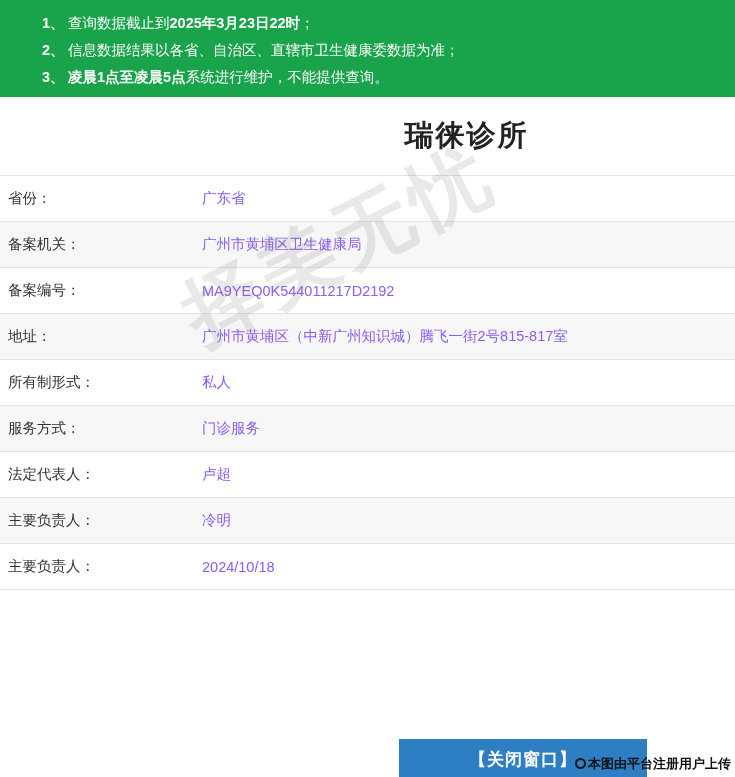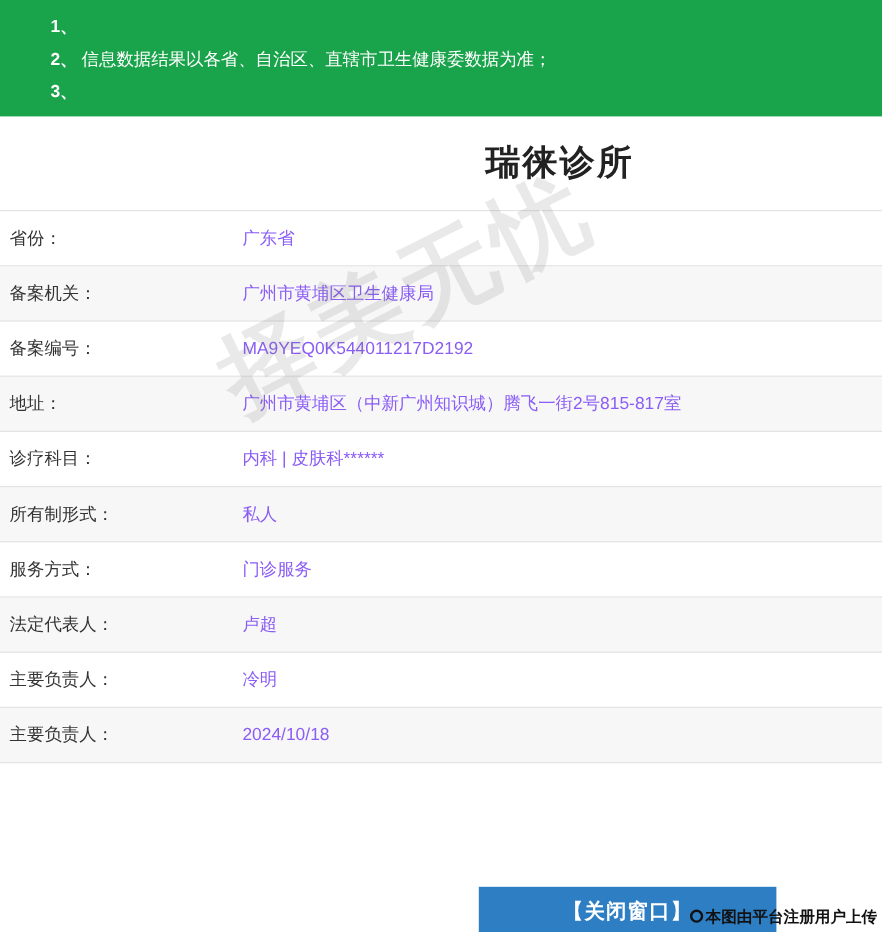--- a/index.html
+++ b/index.html
@@ -165,6 +165,7 @@
 <div class="notice">
   <div class="notice-line">
     <span class="notice-num">1、</span>
+    <span class="notice-text"><span>查询数据截止到</span><span class="b">2025年3月23日22时</span><span>；</span></span>
   </div>
   <div class="notice-line">
     <span class="notice-num">2、</span>

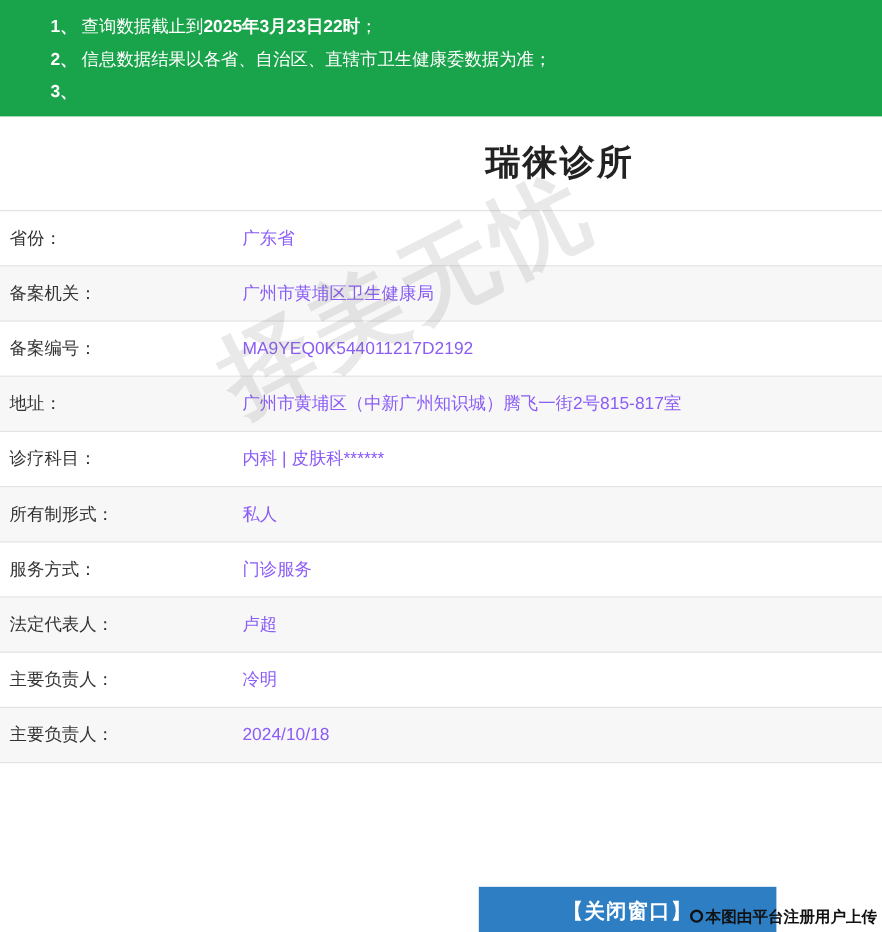--- a/index.html
+++ b/index.html
@@ -173,6 +173,7 @@
   </div>
   <div class="notice-line">
     <span class="notice-num">3、</span>
+    <span class="notice-text"><span></span><span class="b">凌晨1点至凌晨5点</span><span>系统进行维护，不能提供查询。</span></span>
   </div>
 </div>
 

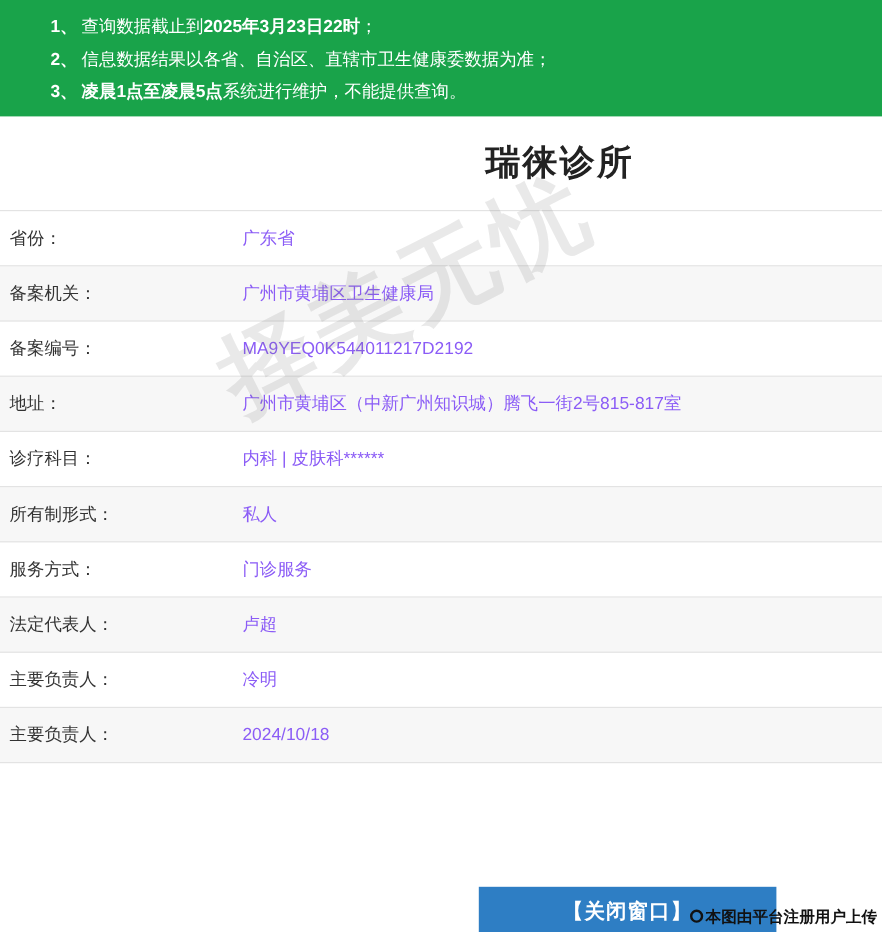--- a/index.html
+++ b/index.html
@@ -200,10 +200,6 @@
       <td class="value">广州市黄埔区（中新广州知识城）腾飞一街2号815-817室</td>
     </tr>
     <tr>
-      <td class="label">诊疗科目：</td>
-      <td class="value">内科 | 皮肤科******</td>
-    </tr>
-    <tr>
       <td class="label">所有制形式：</td>
       <td class="value">私人</td>
     </tr>

